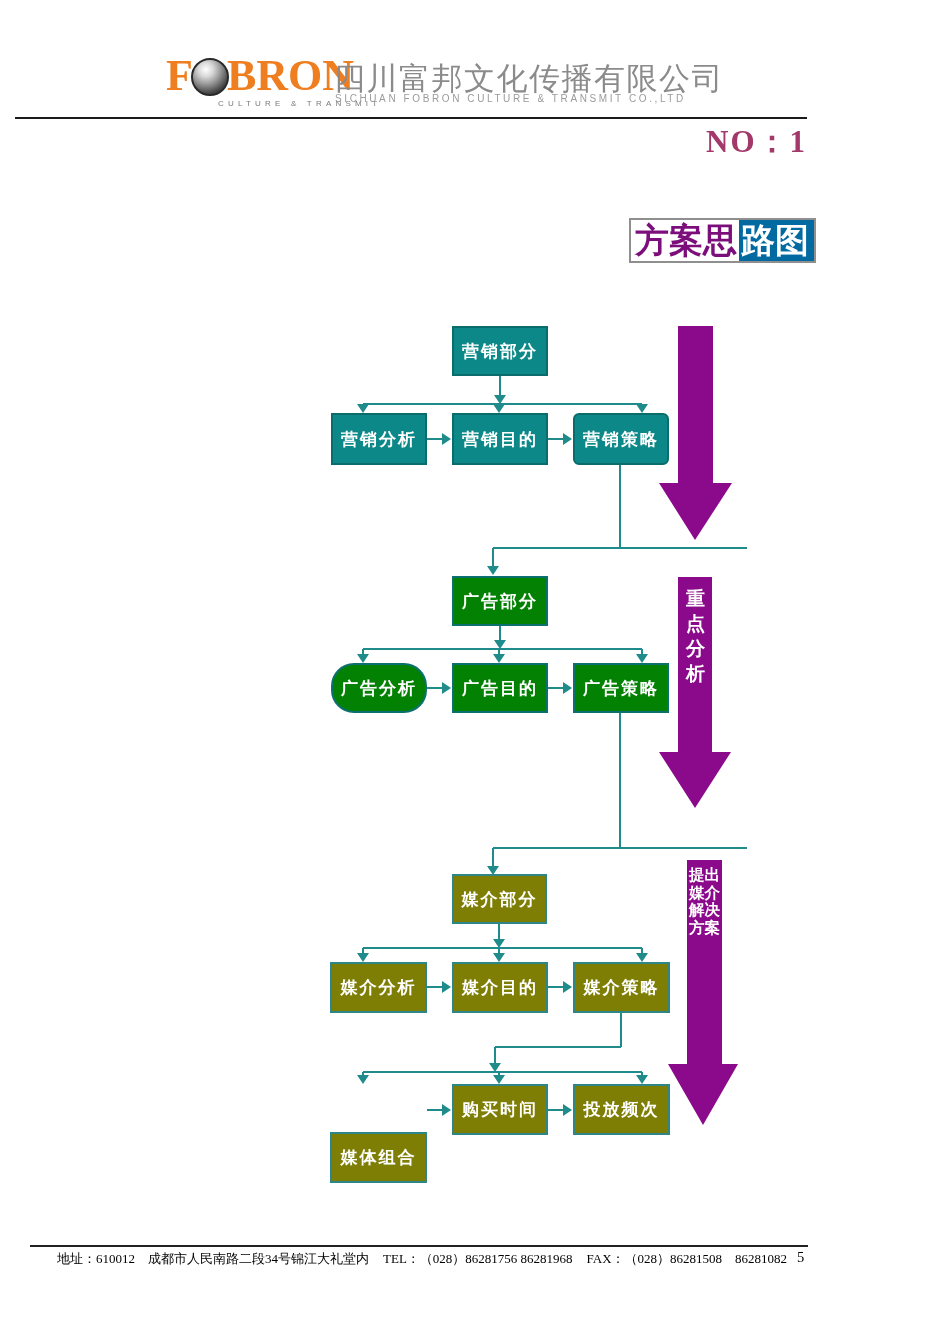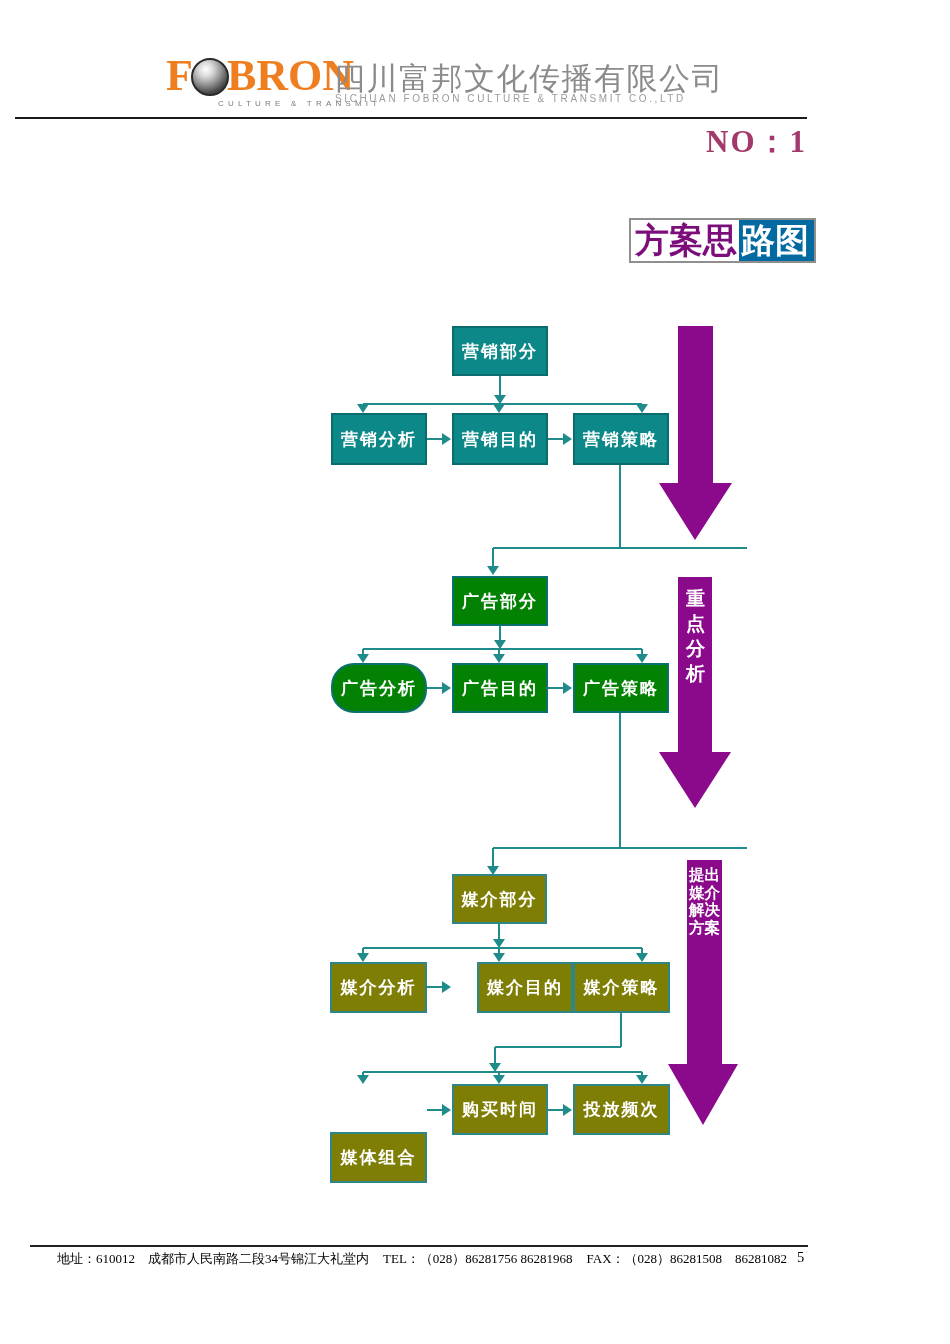--- a/index.html
+++ b/index.html
@@ -146,7 +146,7 @@
   <div class="fbox teal" style="left:452px;top:326px;width:96px;height:50px;">营销部分</div>
   <div class="fbox teal" style="left:331px;top:413px;width:96px;height:52px;">营销分析</div>
   <div class="fbox teal" style="left:452px;top:413px;width:96px;height:52px;">营销目的</div>
-  <div class="fbox teal" style="left:573px;top:413px;width:96px;height:52px;">营销策略</div>
+  <div class="fbox teal" style="left:573px;top:413px;width:96px;height:52px;border-radius:6px;">营销策略</div>
 
   <div class="fbox green" style="left:452px;top:576px;width:96px;height:50px;">广告部分</div>
   <div class="fbox green" style="left:331px;top:663px;width:96px;height:50px;border-radius:23px;">广告分析</div>

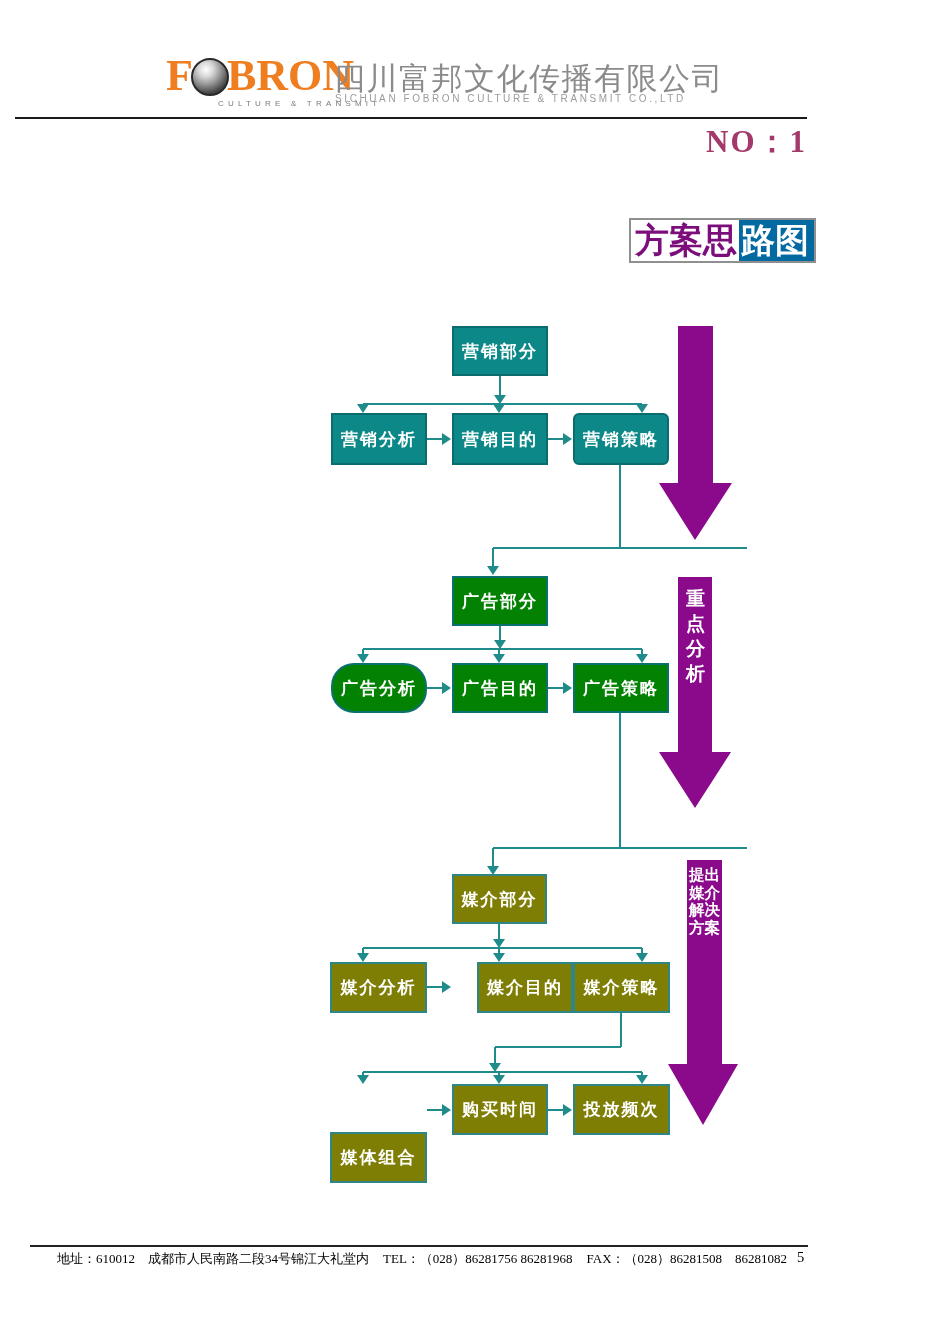--- a/index.html
+++ b/index.html
@@ -155,7 +155,7 @@
 
   <div class="fbox olive" style="left:452px;top:874px;width:95px;height:50px;">媒介部分</div>
   <div class="fbox olive" style="left:330px;top:962px;width:97px;height:51px;">媒介分析</div>
-  <div class="fbox olive" style="left:452px;top:962px;width:96px;height:51px;margin-left:25px;">媒介目的</div>
+  <div class="fbox olive" style="left:452px;top:962px;width:96px;height:51px;">媒介目的</div>
   <div class="fbox olive" style="left:573px;top:962px;width:97px;height:51px;">媒介策略</div>
   <div class="fbox olive" style="left:330px;top:1084px;width:97px;height:51px;margin-top:48px;">媒体组合</div>
   <div class="fbox olive" style="left:452px;top:1084px;width:96px;height:51px;">购买时间</div>

